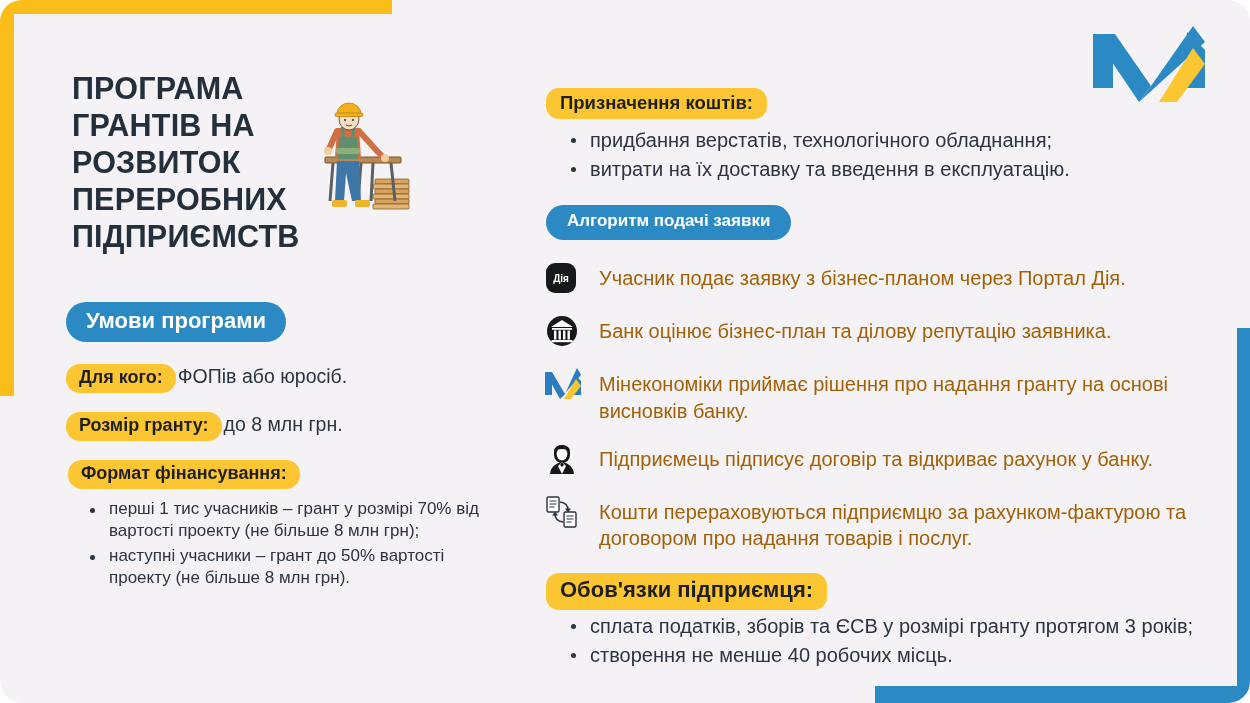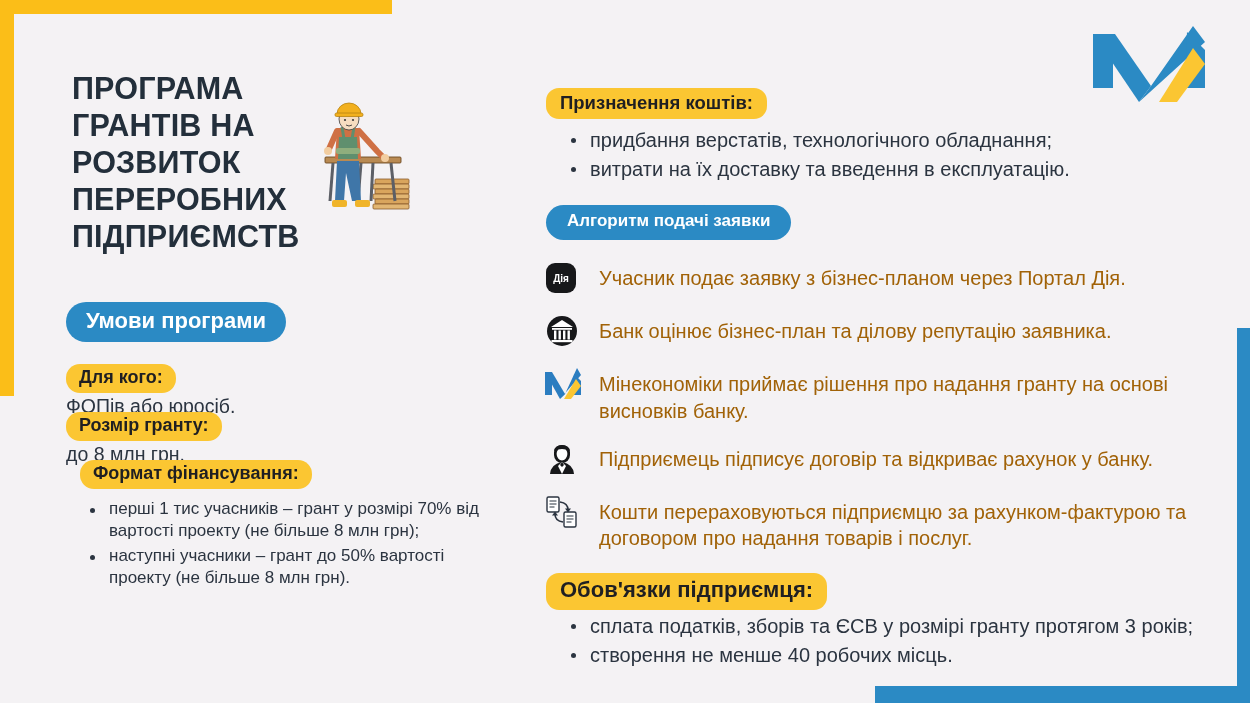--- a/index.html
+++ b/index.html
@@ -18,6 +18,7 @@
     height: 703px;
     background: #f4f2f4;
     overflow: hidden;
+    border-radius: 22px;
   }
 
   

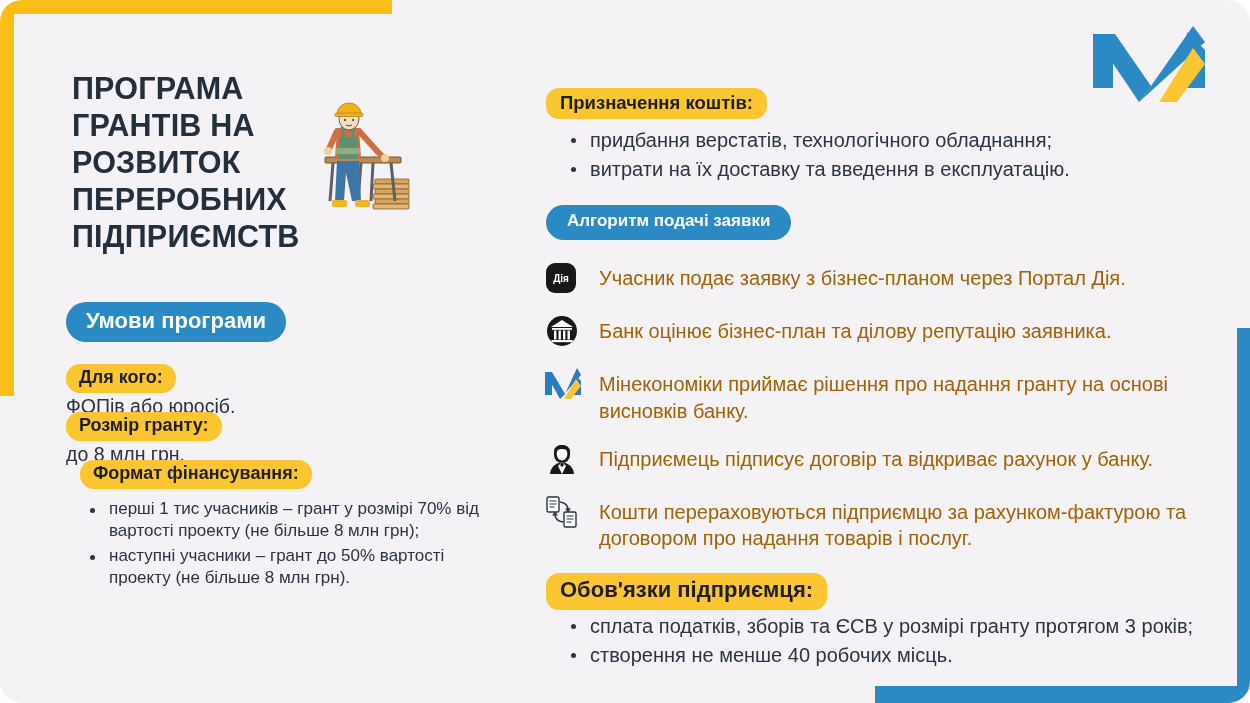--- a/index.html
+++ b/index.html
@@ -106,7 +106,6 @@
     align-items: baseline;
     gap: 2px;
     white-space: nowrap;
-    flex-direction: column;
   }
   .cond-row-1 { left: 66px; top: 364px; }
   .cond-row-2 { left: 66px; top: 412px; }

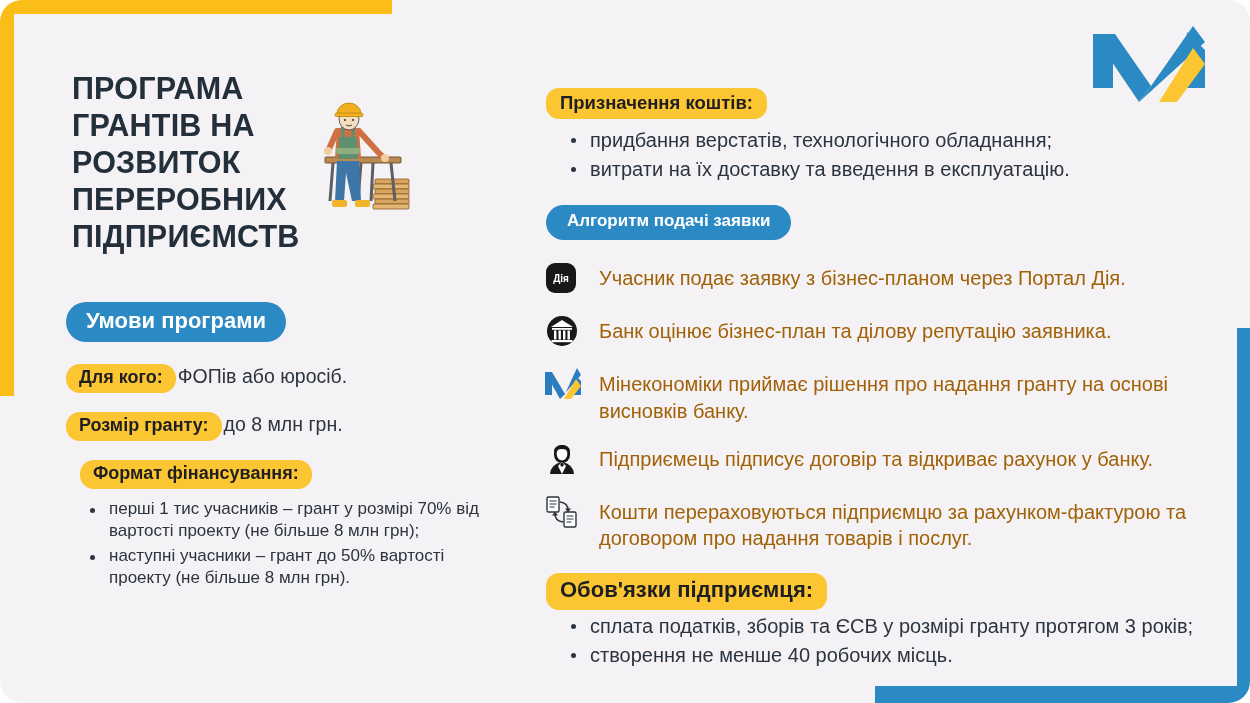--- a/index.html
+++ b/index.html
@@ -109,7 +109,7 @@
   }
   .cond-row-1 { left: 66px; top: 364px; }
   .cond-row-2 { left: 66px; top: 412px; }
-  .cond-row-3 { left: 80px; top: 460px; }
+  .cond-row-3 { left: 68px; top: 460px; }
 
   .cond-row .badge-yellow {
     font-size: 18px;

